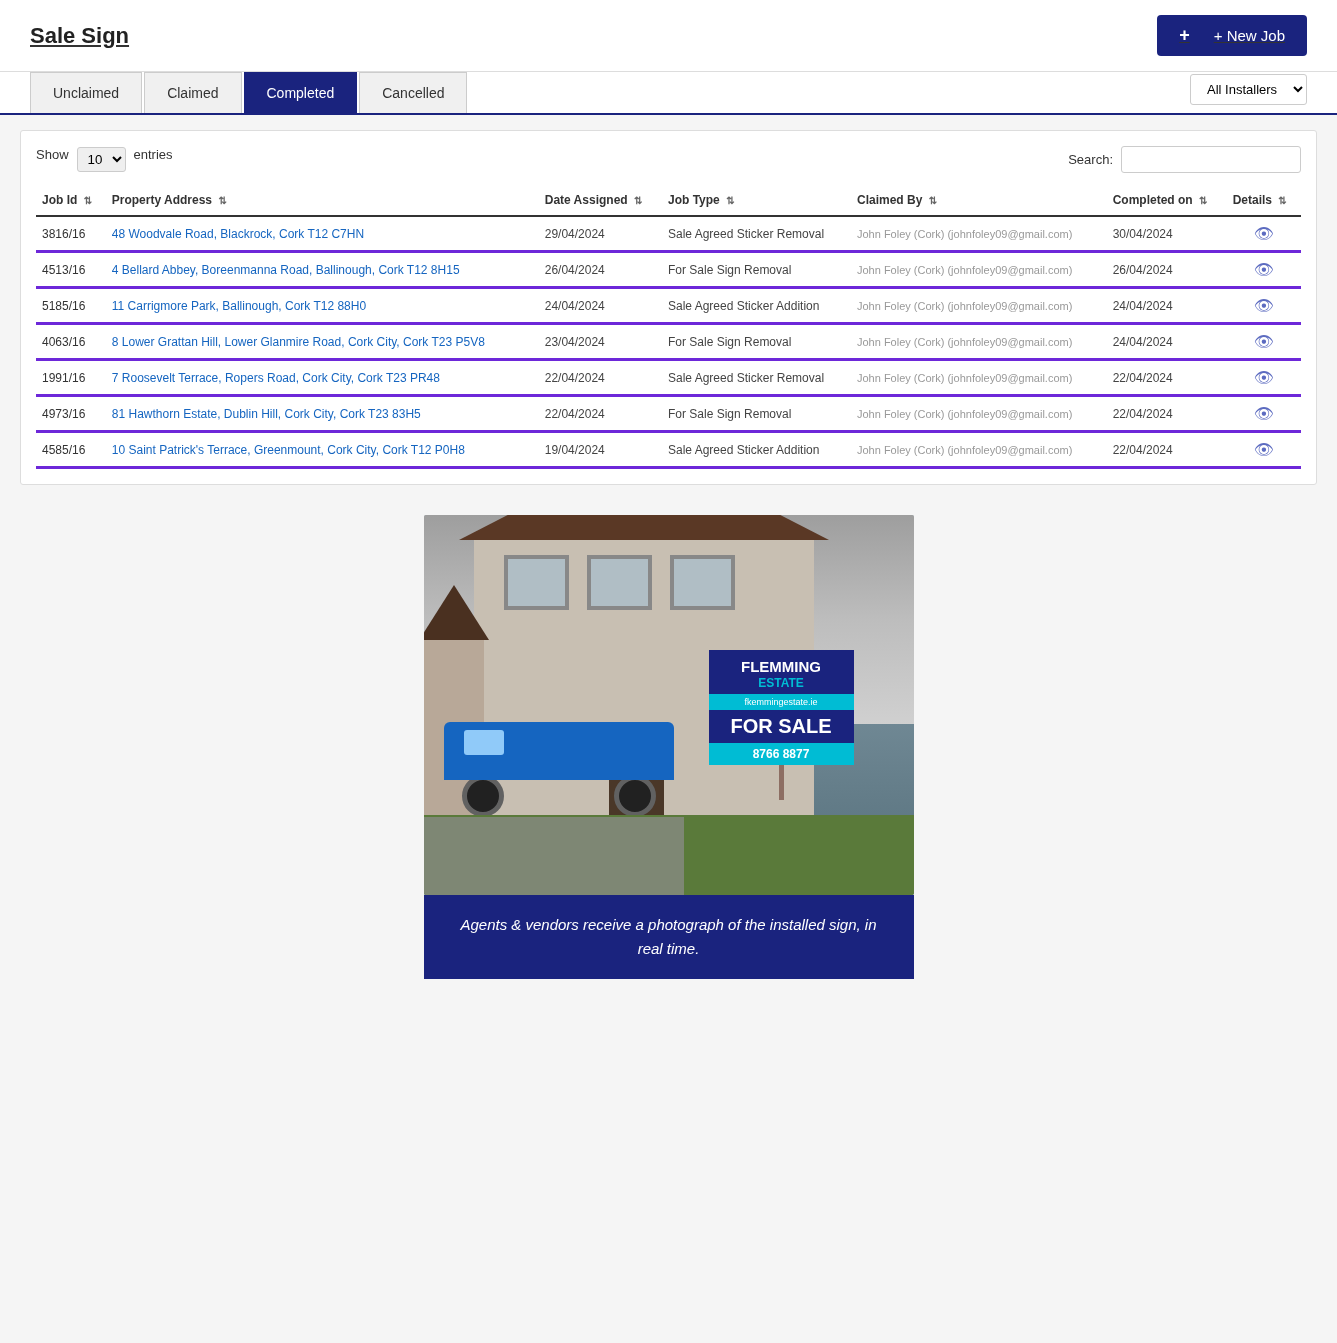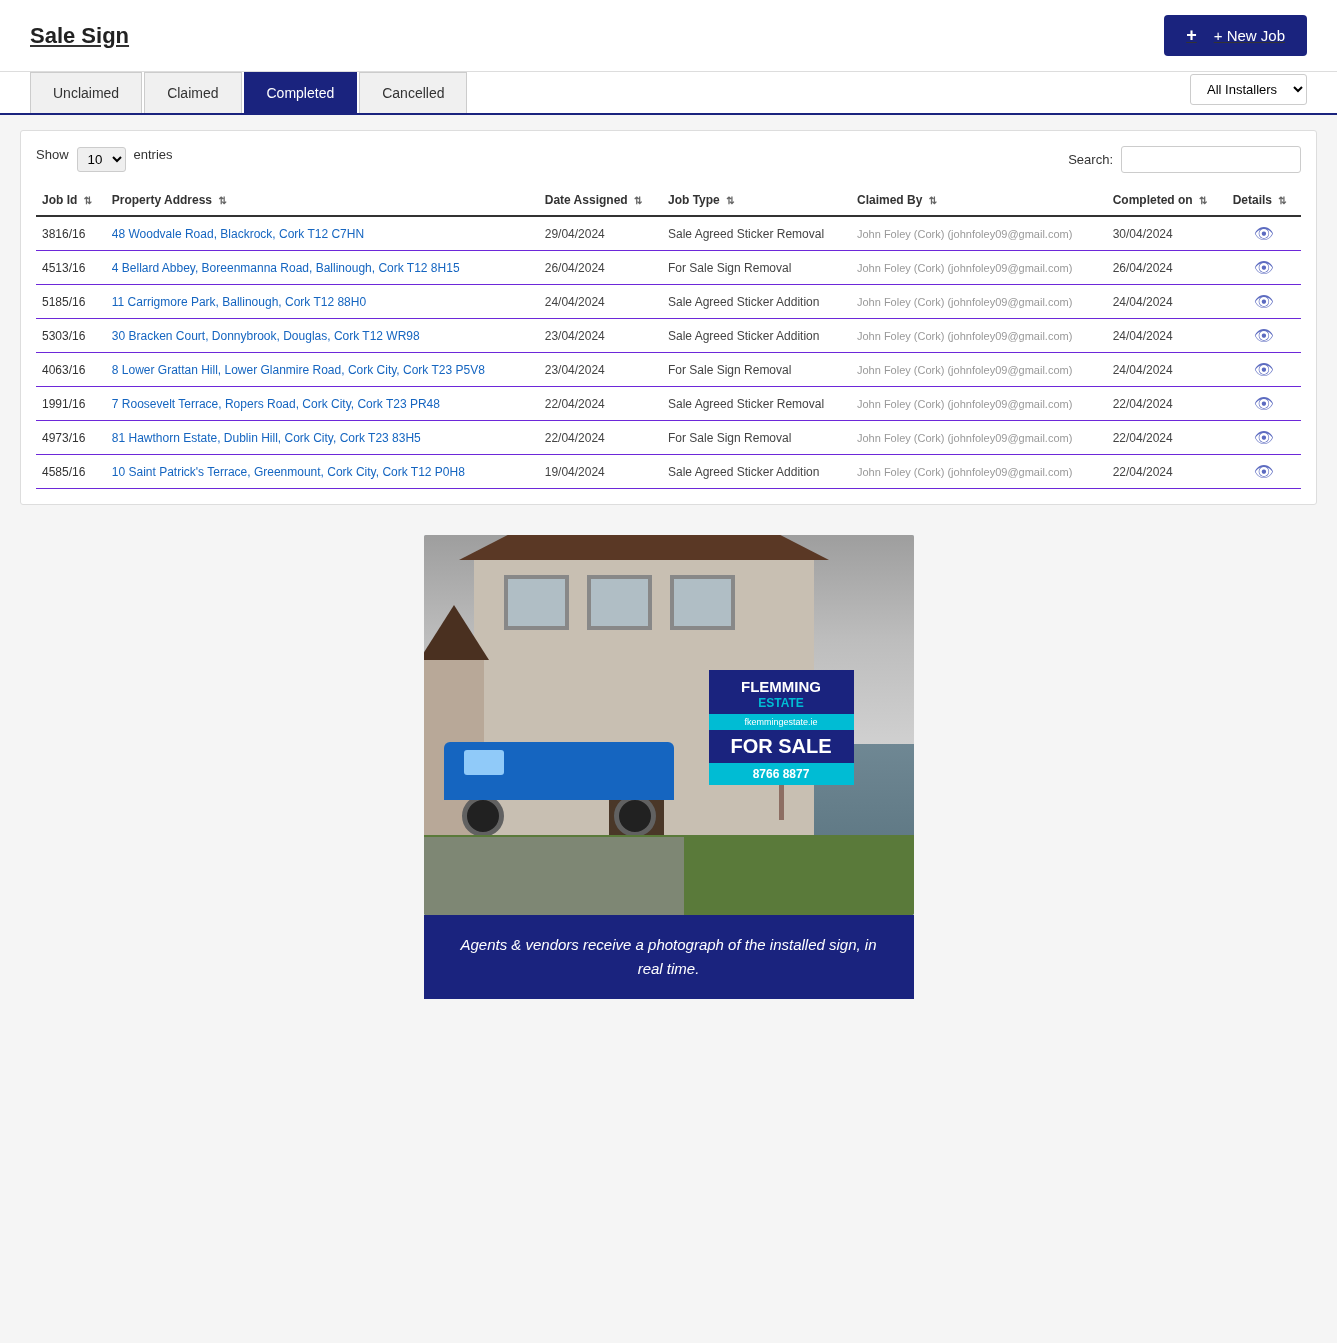--- a/index.html
+++ b/index.html
@@ -62,7 +62,7 @@
     <span class="page-title">Sale Sign</span>
     <button class="new-job-btn">
       <span class="plus">+</span>
-      <span style="margin-left:11px;">+ New Job</span>
+      <span style="margin-left:18px;">+ New Job</span>
     </button>
   </div>
 

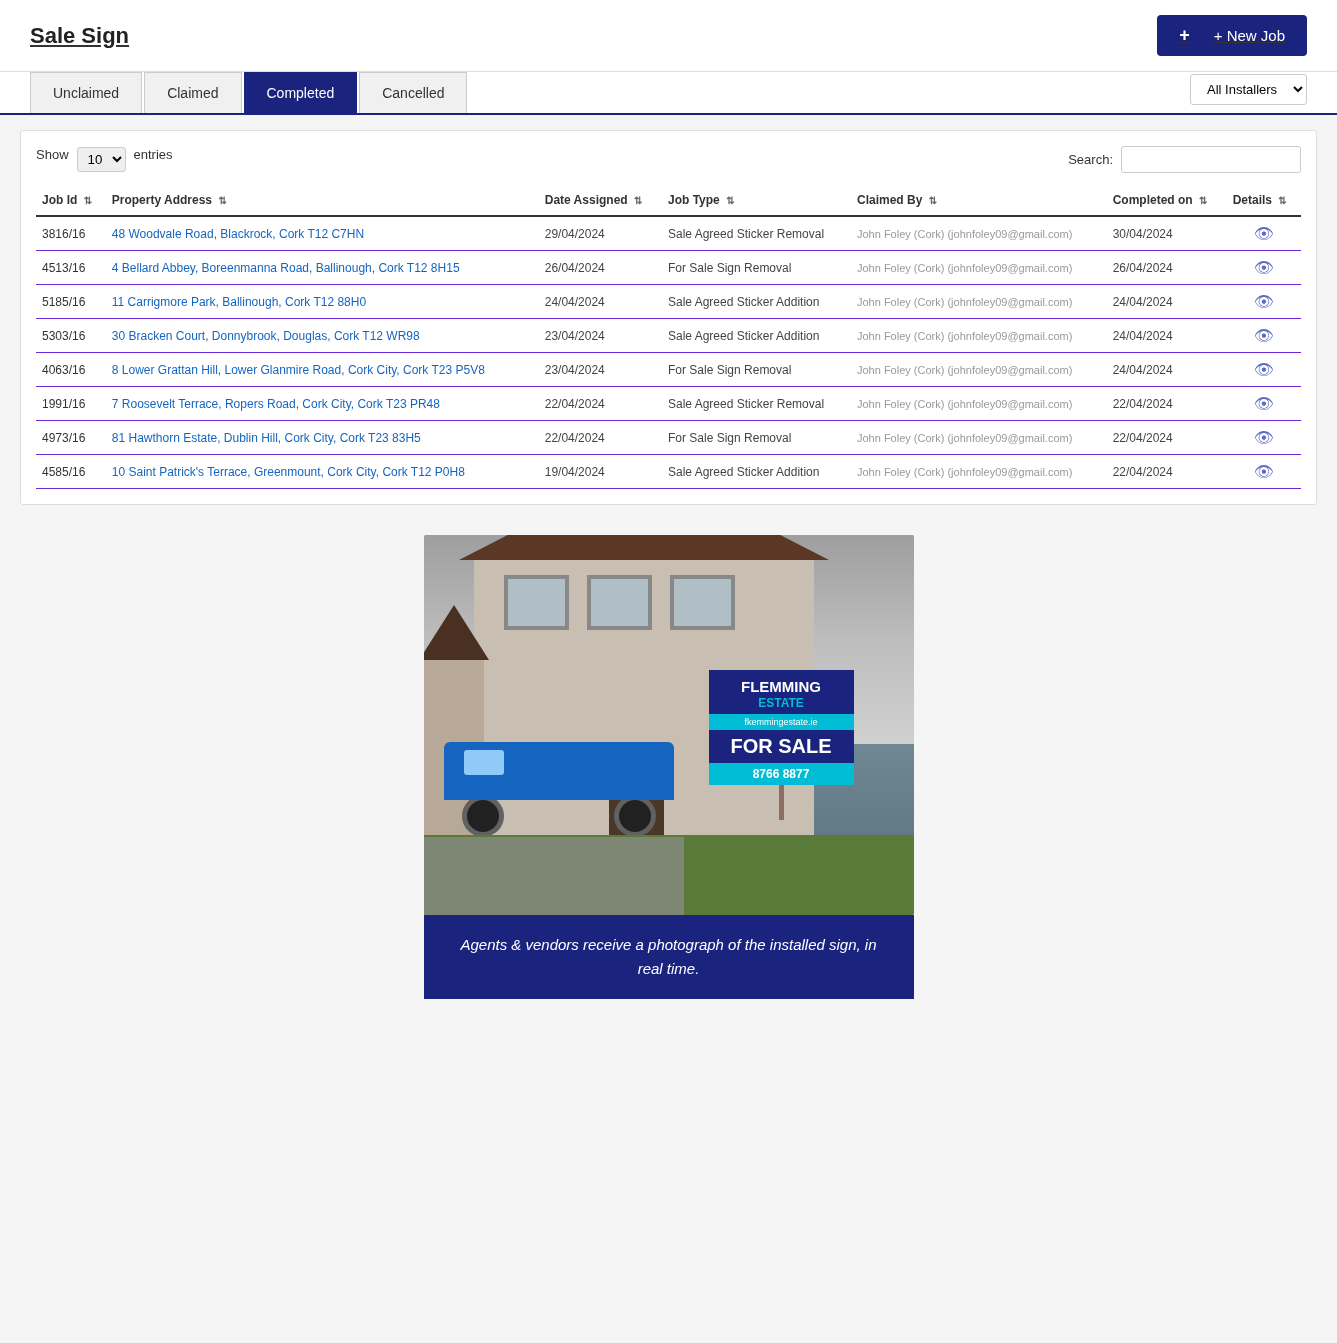--- a/index.html
+++ b/index.html
@@ -35,7 +35,7 @@
     thead tr { border-bottom: 2px solid #333; }
     thead th { text-align: left; padding: 8px 6px; font-weight: bold; color: #333; white-space: nowrap; }
     thead th .sort-icon { font-size: 10px; color: #666; margin-left: 3px; }
-    tbody tr { border-bottom: 1px solid #6d28d9; }
+    tbody tr { border-bottom: 3px solid #6d28d9; }
     tbody td { padding: 7px 6px; color: #444; }
     tbody td a { color: #1565c0; text-decoration: none; }
     .job-id { color: #333; font-weight: 500; }

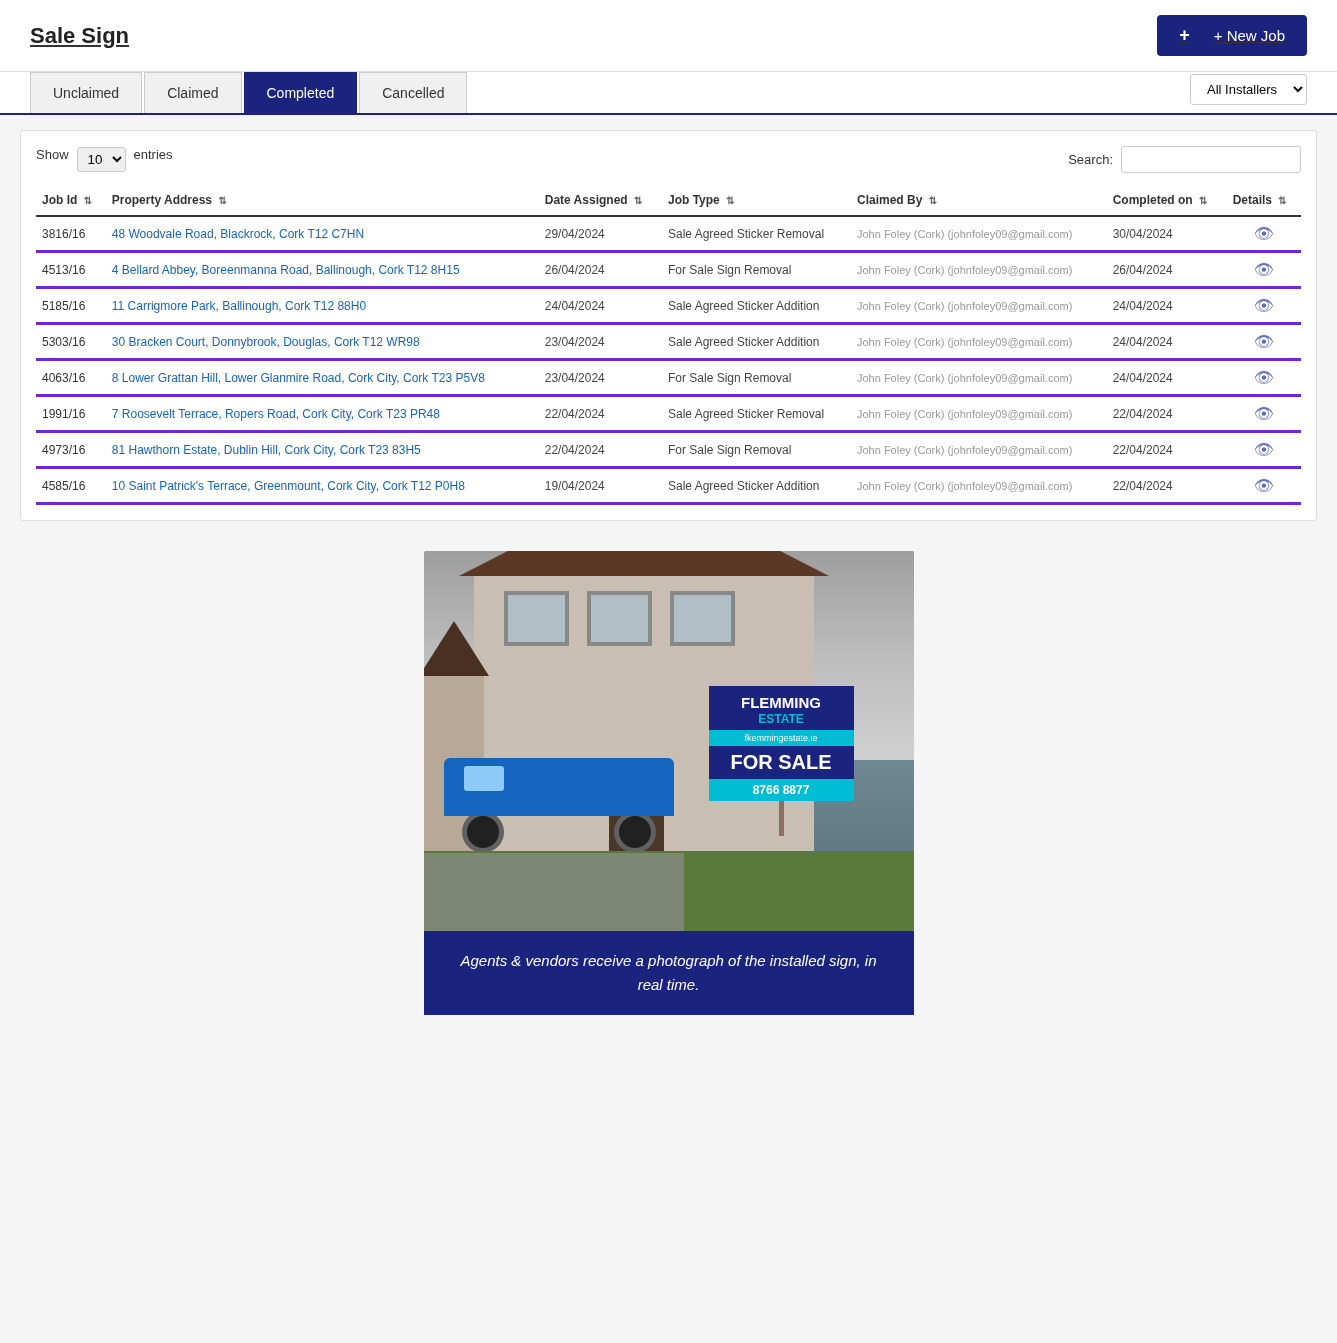--- a/index.html
+++ b/index.html
@@ -146,17 +146,6 @@
       </td>
     </tr>
           <tr>
-      <td class="job-id">5303/16</td>
-      <td><a href="#">30 Bracken Court, Donnybrook, Douglas, Cork T12 WR98</a></td>
-      <td>23/04/2024</td>
-      <td>Sale Agreed Sticker Addition</td>
-      <td class="claimed-by">John Foley (Cork) (johnfoley09@gmail.com)</td>
-      <td>24/04/2024</td>
-      <td style="text-align:center;">
-        <span class="eye-icon" title="View Details">👁</span>
-      </td>
-    </tr>
-          <tr>
       <td class="job-id">4063/16</td>
       <td><a href="#">8 Lower Grattan Hill, Lower Glanmire Road, Cork City, Cork T23 P5V8</a></td>
       <td>23/04/2024</td>

